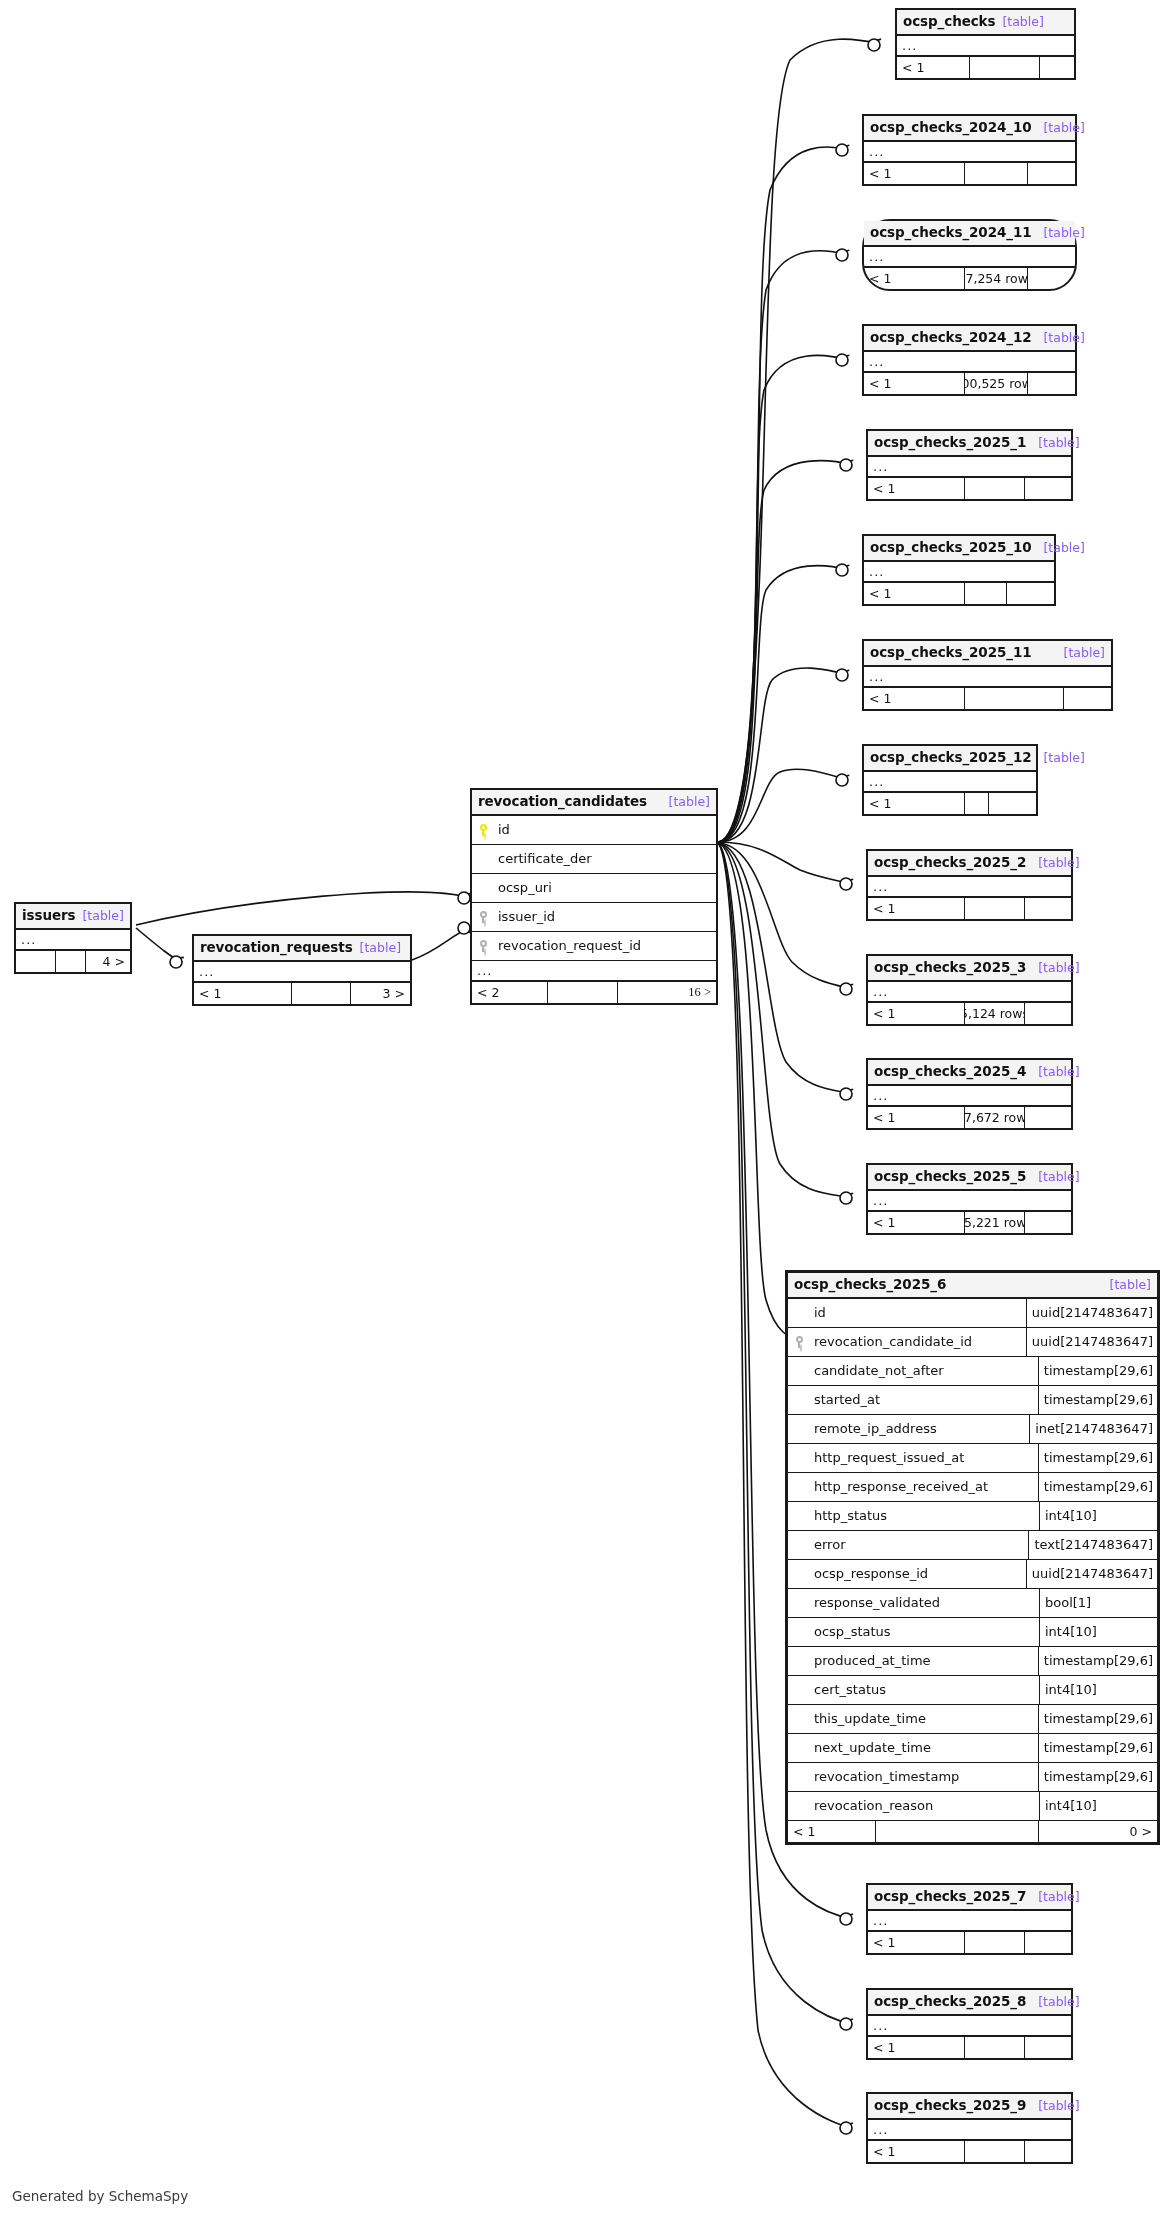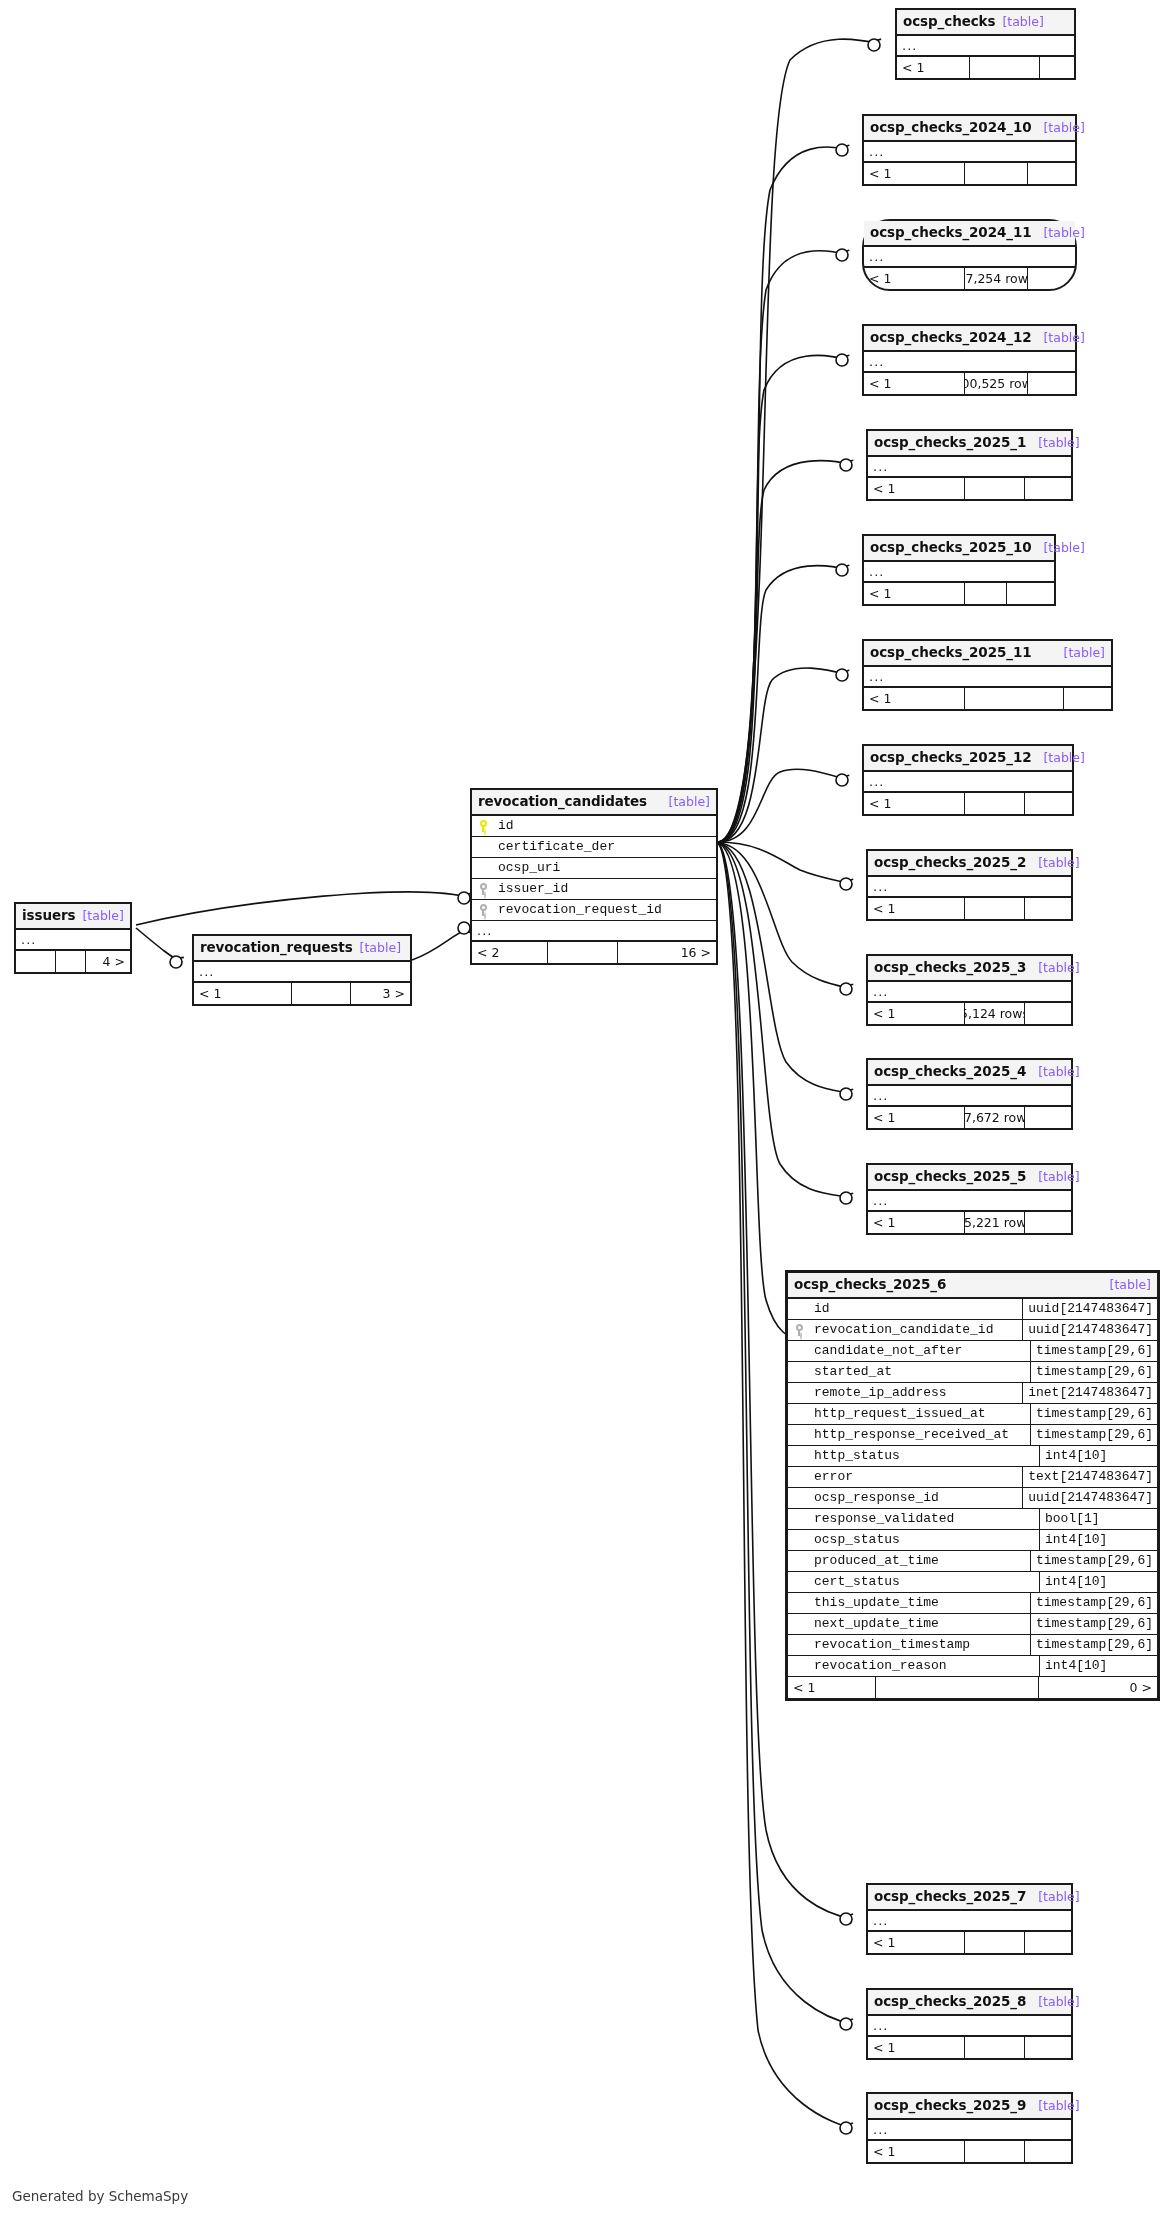--- a/index.html
+++ b/index.html
@@ -503,7 +503,7 @@
           <div class="fc r" style="flex:0 0 47px;"></div>
         </div>
       </div>
-      <div class="tbl" style="left: 862px; top: 744px; width: 212px;">
+      <div class="tbl" style="left: 862px; top: 744px; width: 176px;">
         <div class="tbl-head spread">
           <span class="tname">ocsp_checks_2025_12</span>
           <span class="ttype">[table]</span>

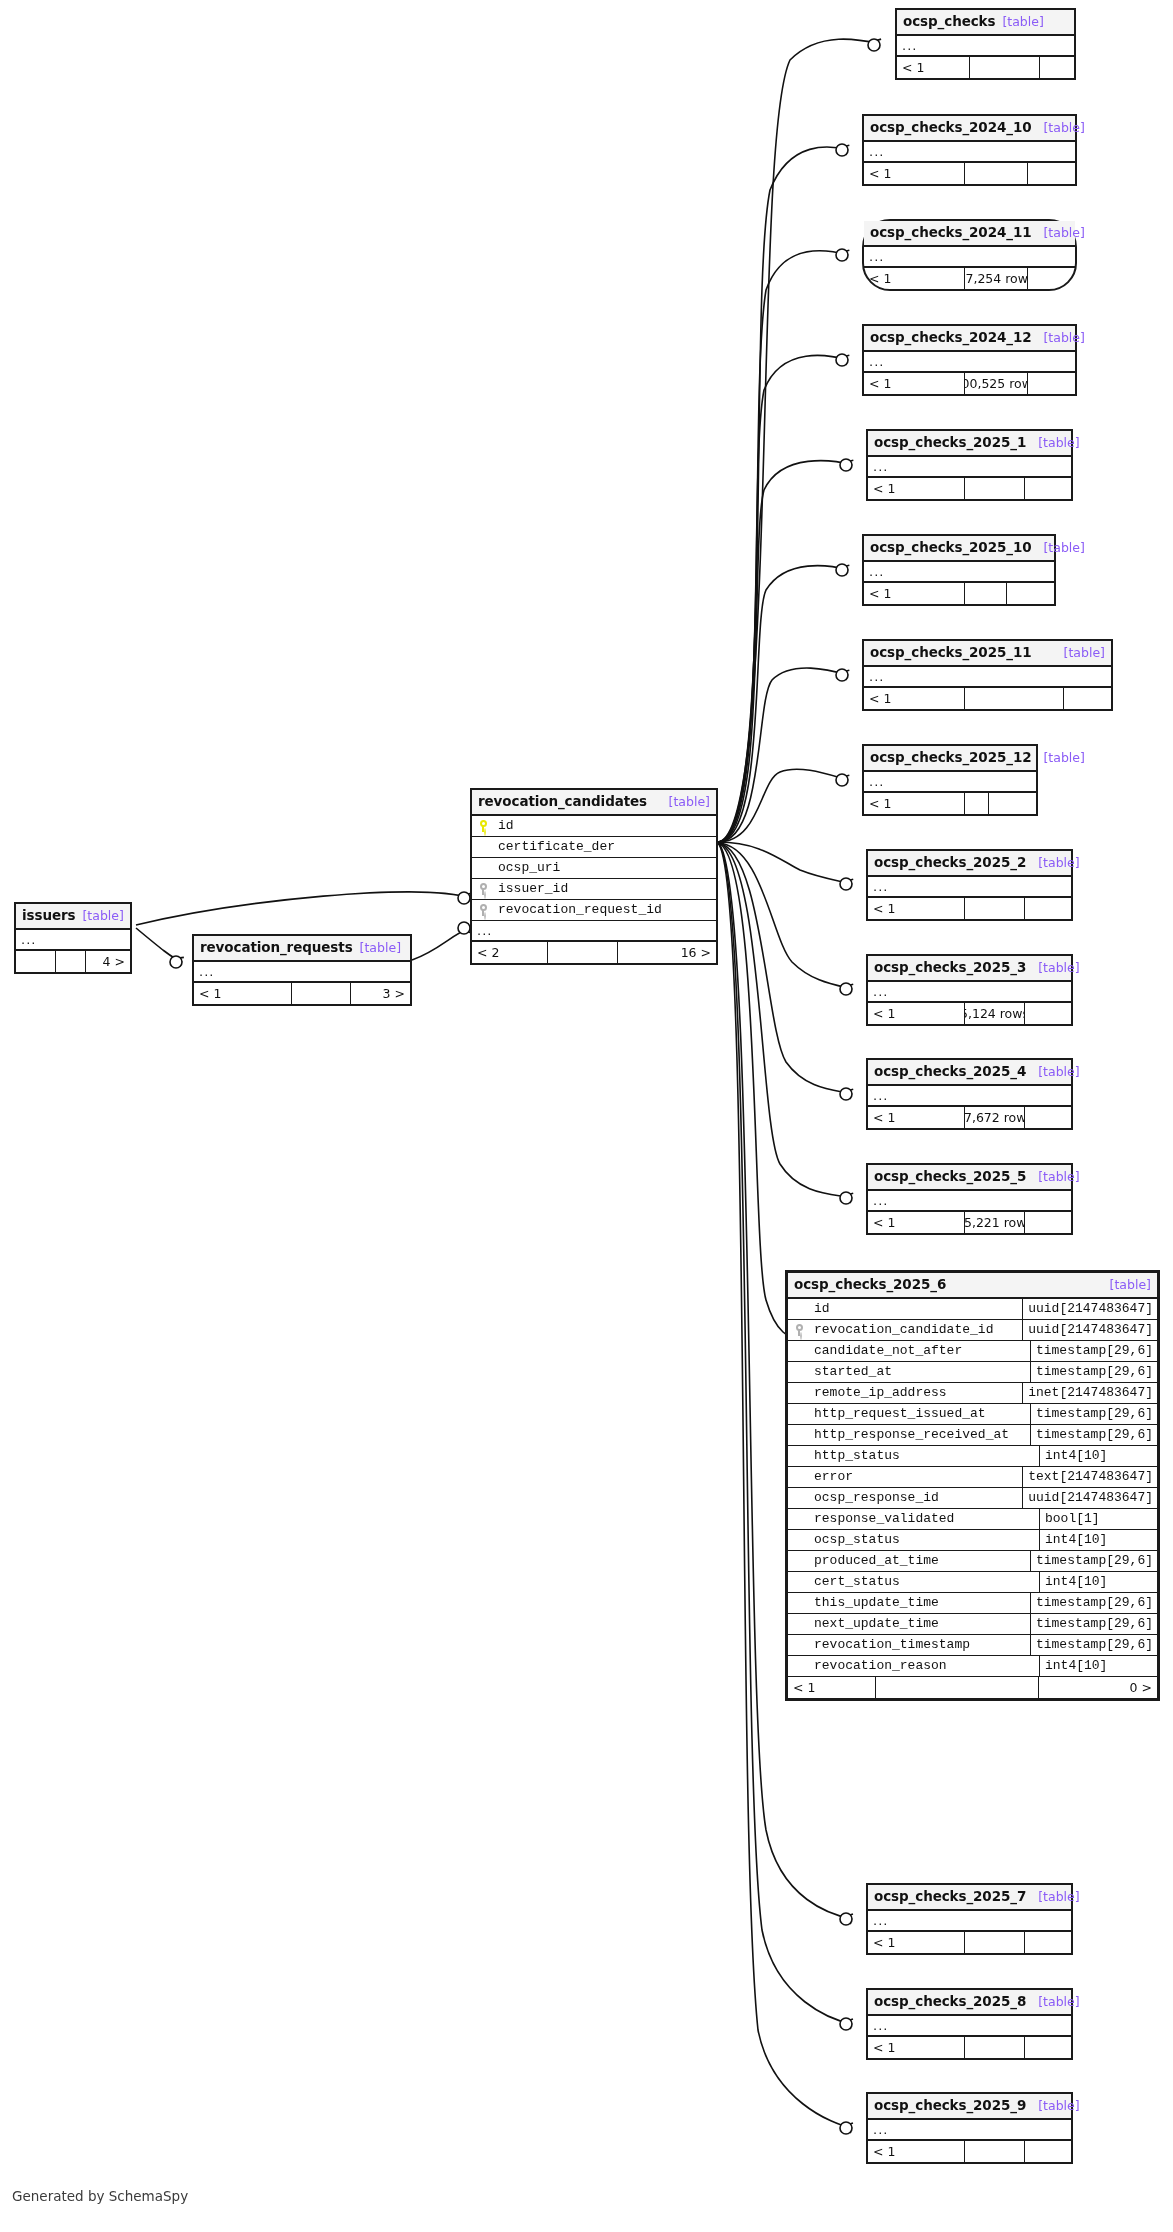--- a/index.html
+++ b/index.html
@@ -97,11 +97,10 @@
   .col-row {
     box-sizing: border-box;
     display: flex;
-    height: 21px;
+    height: 29px;
     border-bottom: 1.5px solid #1a1a1a;
     align-items: center;
     font-size: 13px;
-    font-family: Liberation Mono, monospace;
   }
   .col-row .keycell {
     width: 22px;

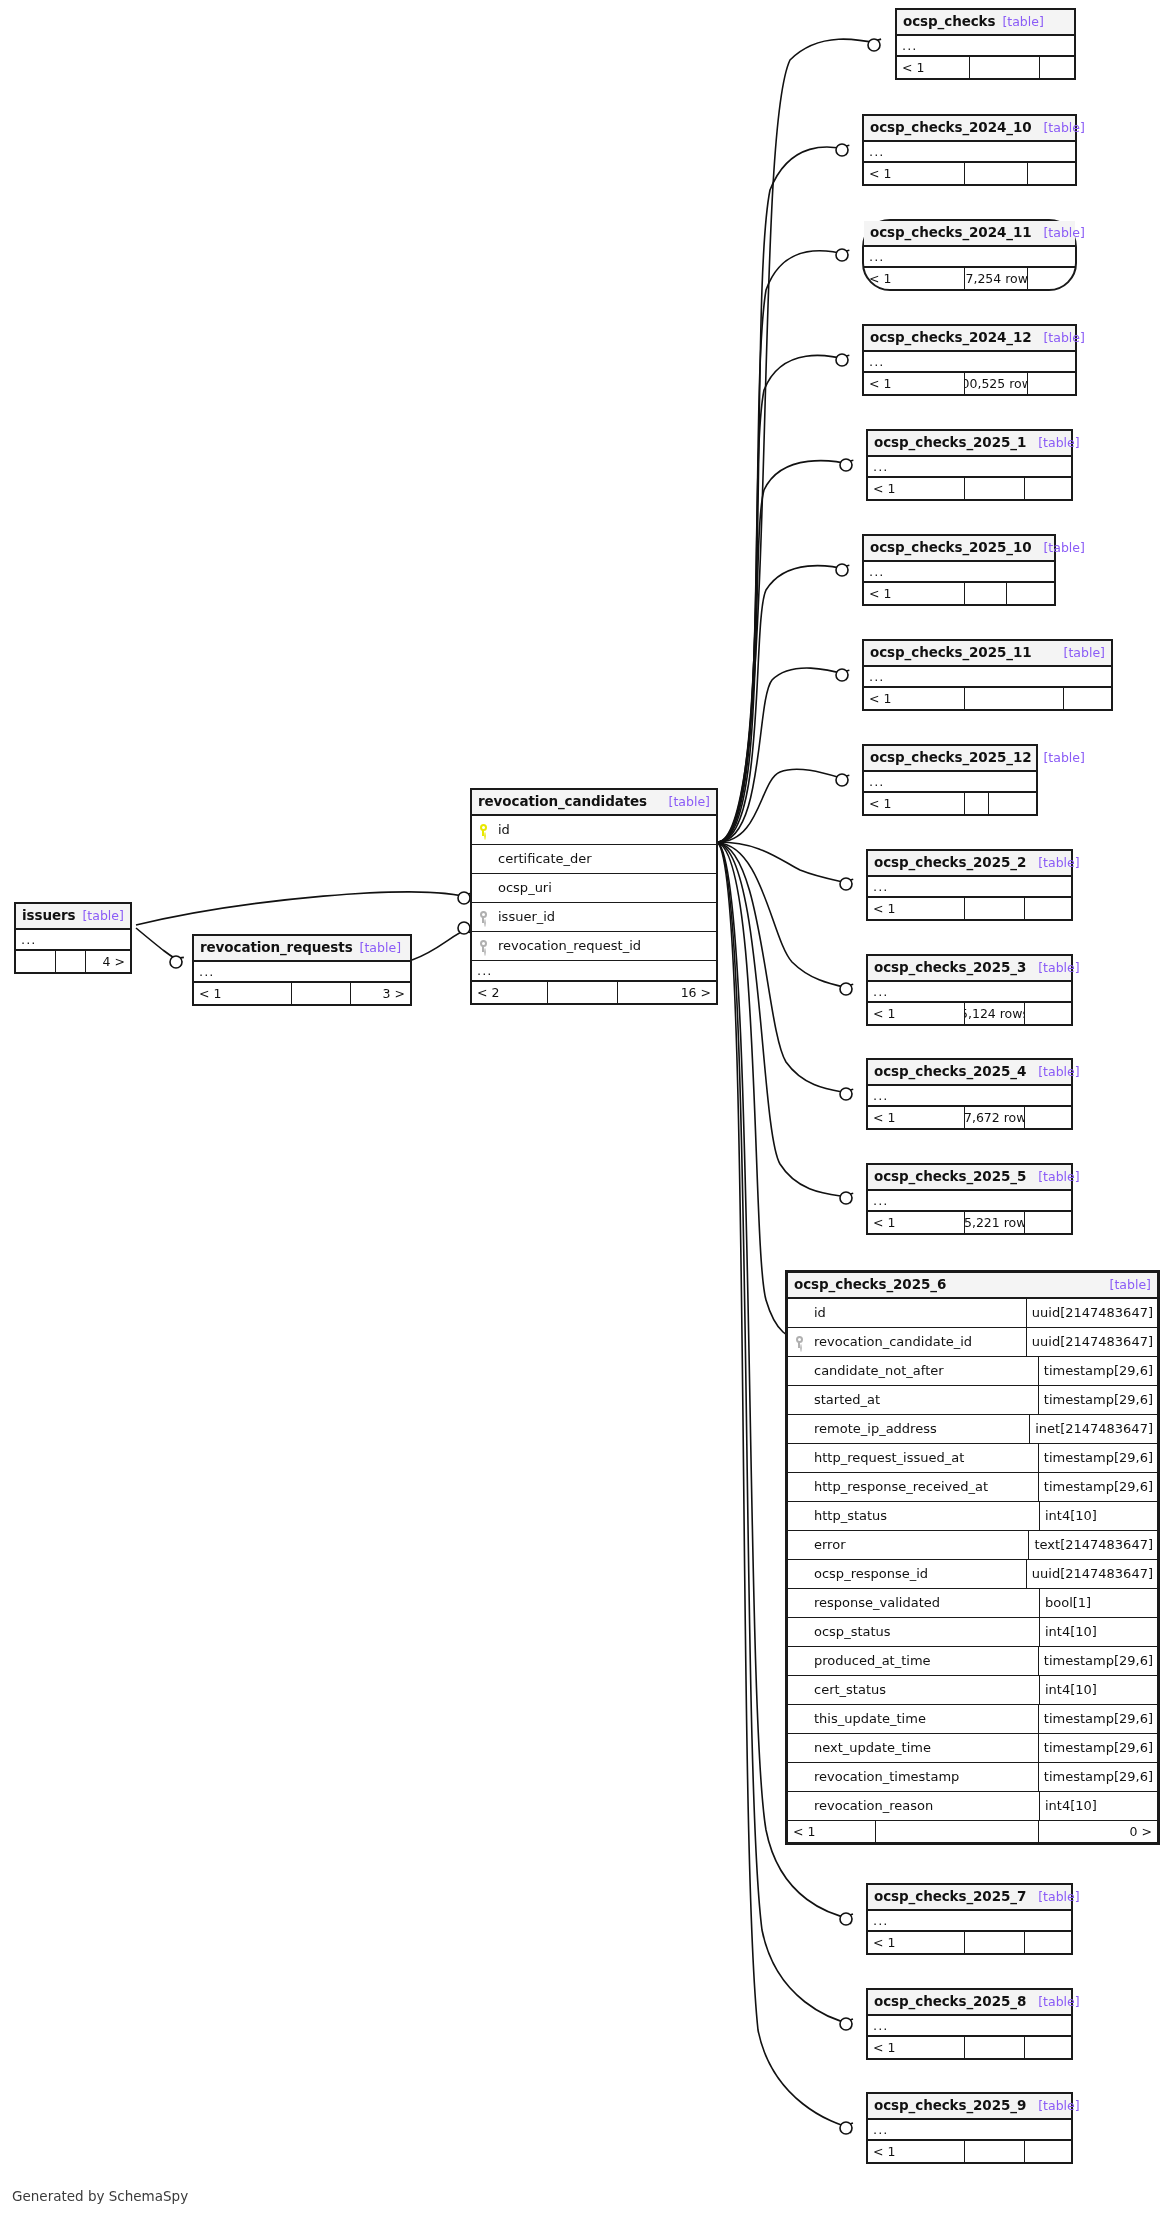--- a/index.html
+++ b/index.html
@@ -293,7 +293,7 @@
     <div class="foot">
       <div class="fc l" style="flex:0 0 76px;">&lt; 2</div>
       <div class="fc c" style="flex:0 0 70px;"></div>
-      <div class="fc r" style="flex:1 1 auto;">16 &gt;</div>
+      <div class="fc r" style="flex:1 1 auto;font-family:Liberation Serif, serif;">16 &gt;</div>
     </div>
   </div>
 

